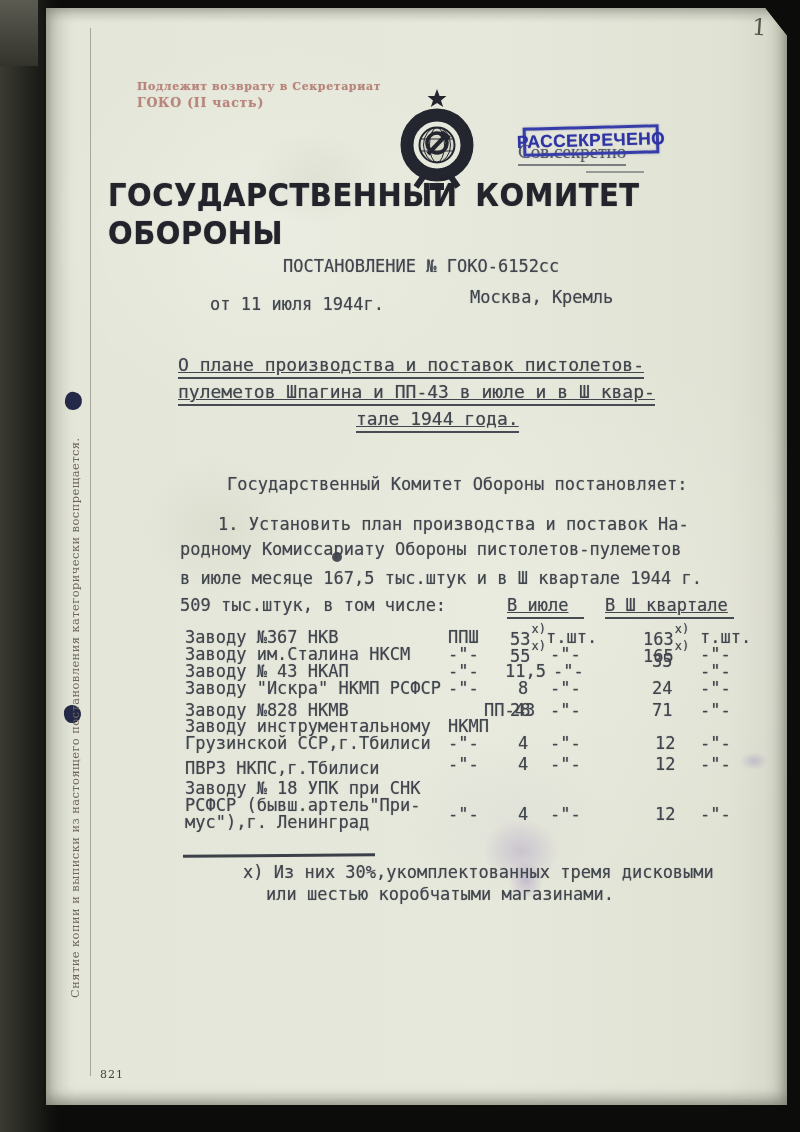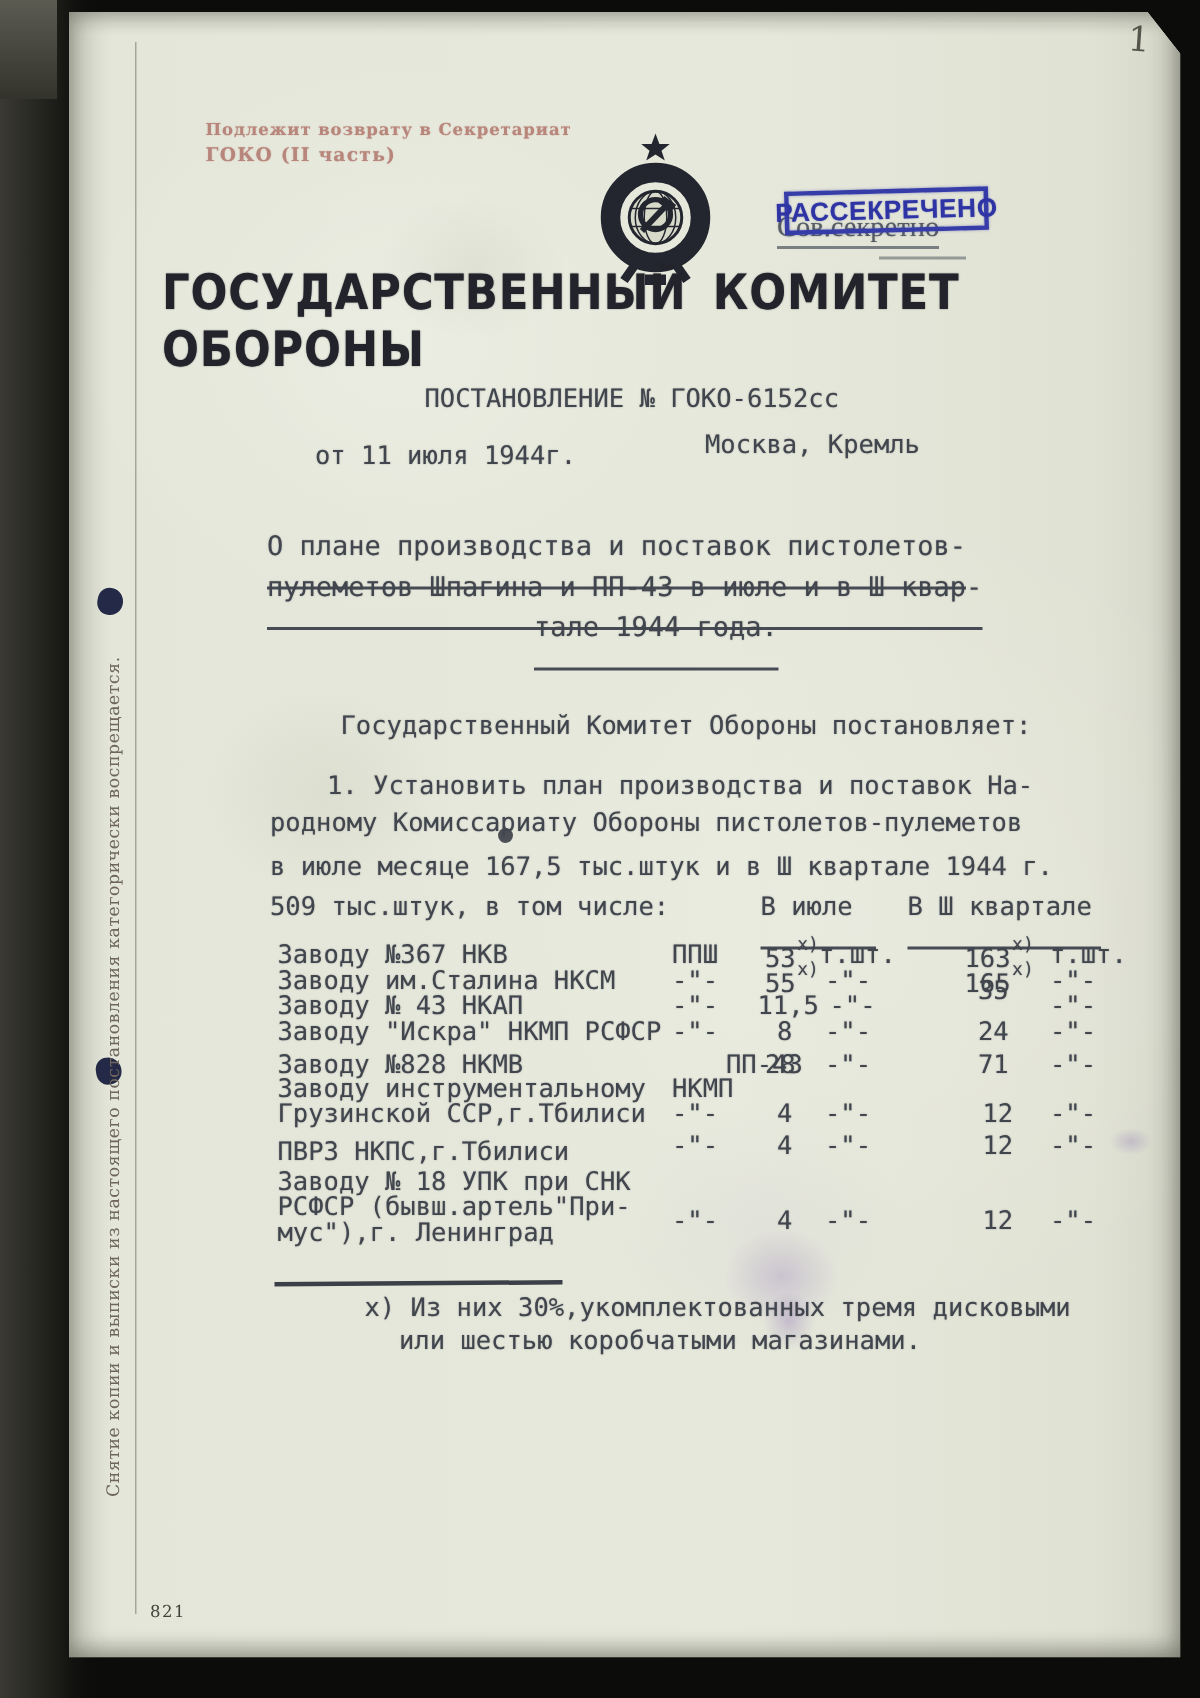--- a/index.html
+++ b/index.html
@@ -20,7 +20,7 @@
     clip-path: polygon(0 0, 719px 0, 741px 28px, 741px 1097px, 0 1097px);}
   .t{position:absolute;font-family:"DejaVu Sans Mono",monospace;font-size:17px;line-height:1.05;
     color:#41454d;white-space:pre;text-shadow:0 0 1px rgba(63,67,75,.5);}
-  .u{border-bottom:2px solid #474b53;padding-bottom:16px;}
+  .u{border-bottom:2px solid #474b53;padding-bottom:2px;text-decoration:underline;}
   .sup{font-size:12px;position:relative;top:-5px;left:1px;text-shadow:0 0 1px rgba(63,67,75,.5);}
   .title{position:absolute;font-family:"DejaVu Sans",sans-serif;font-weight:bold;font-size:29px;
     letter-spacing:.5px;word-spacing:7px;color:#23242b;transform:scaleY(1.12);transform-origin:0 0;

